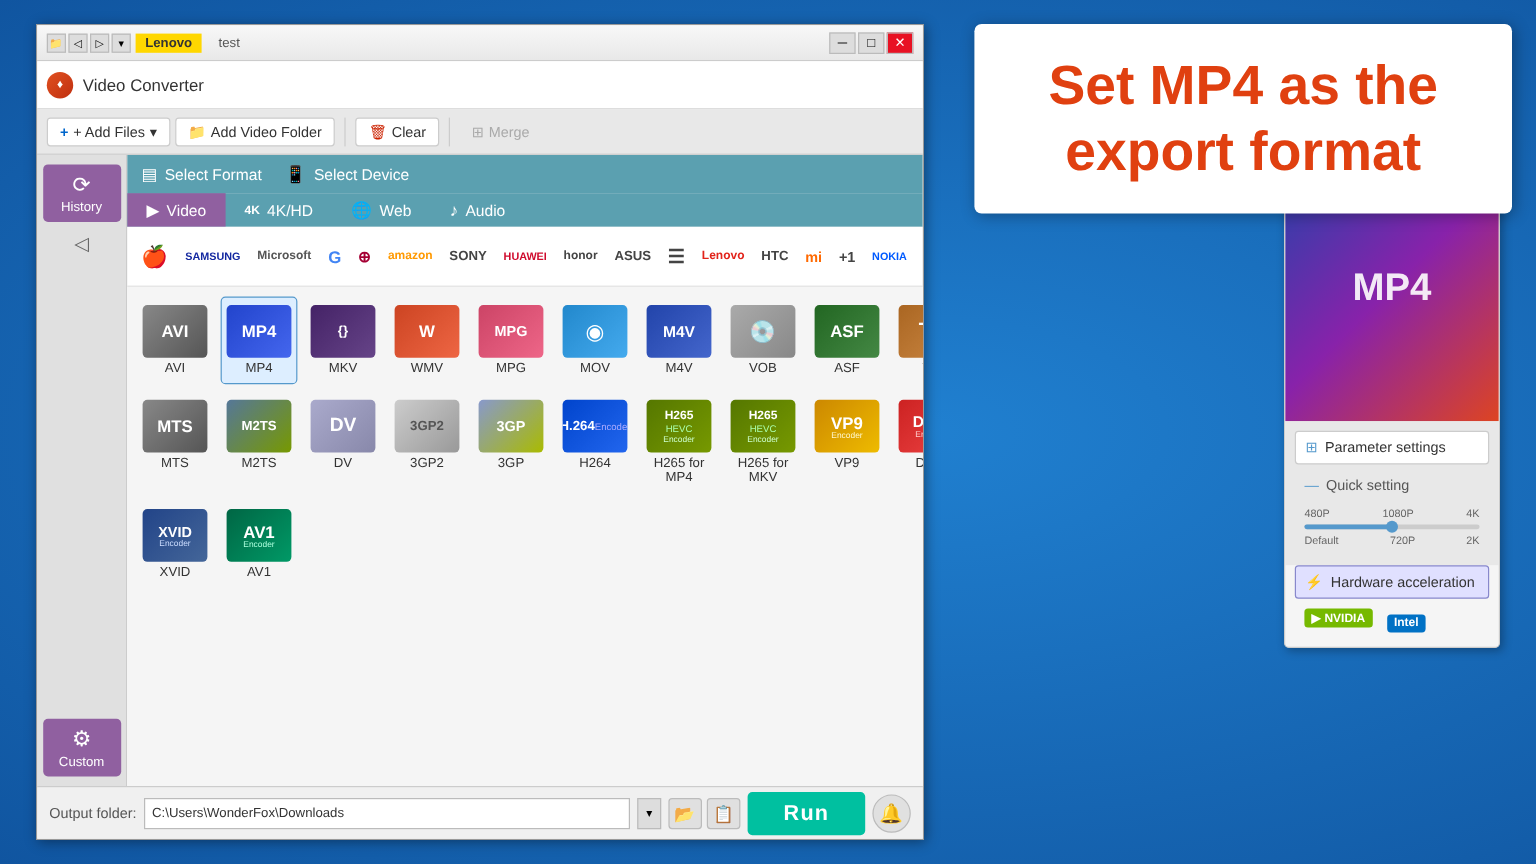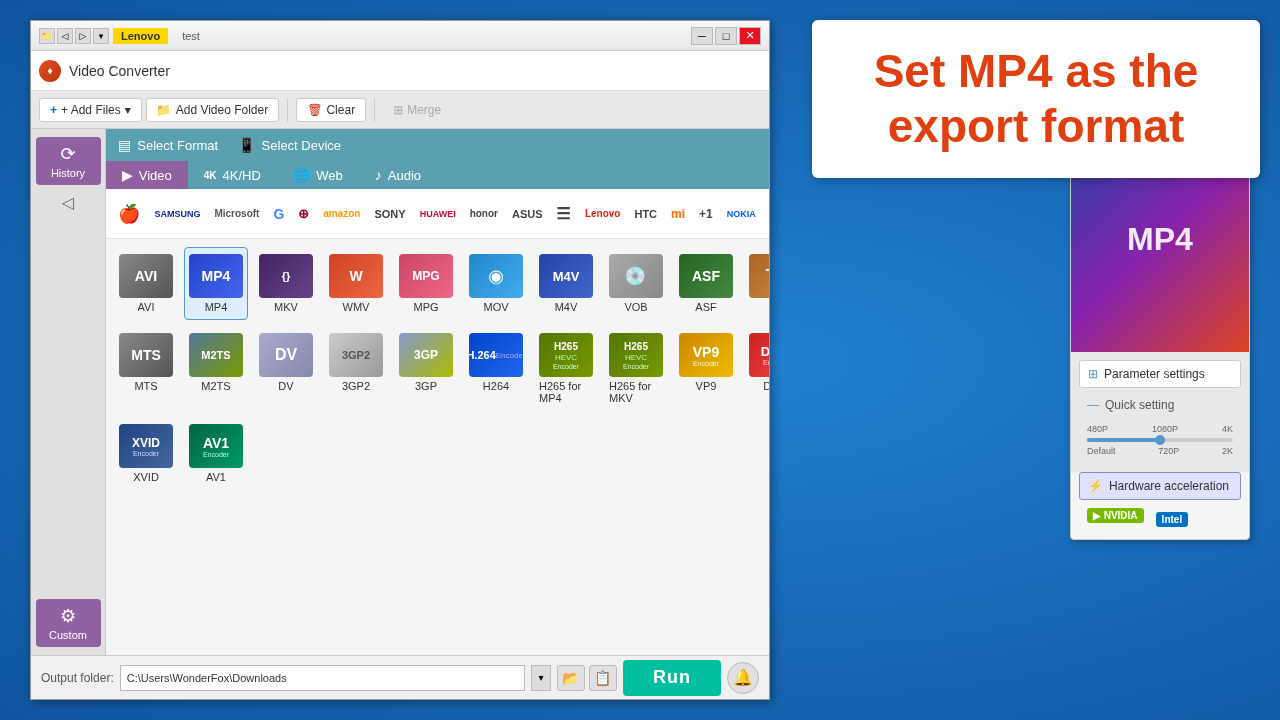--- a/index.html
+++ b/index.html
@@ -310,6 +310,7 @@
       cursor: pointer;
       font-size: 11px;
       color: #333;
+      text-align: center;
     }
     .format-item.selected {
       border-color: #5599cc;

